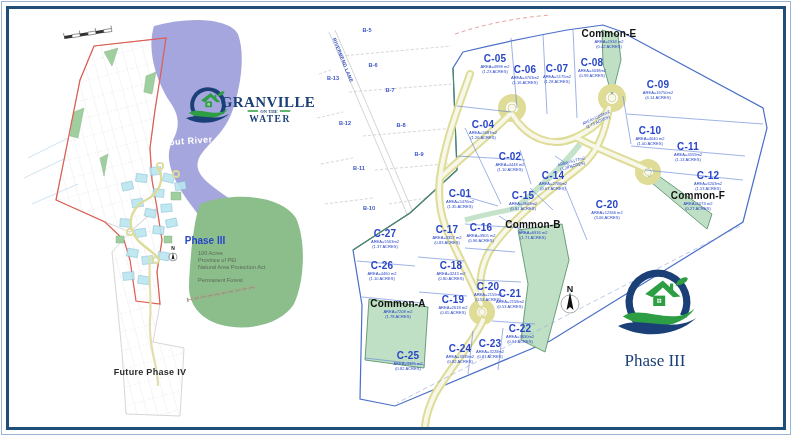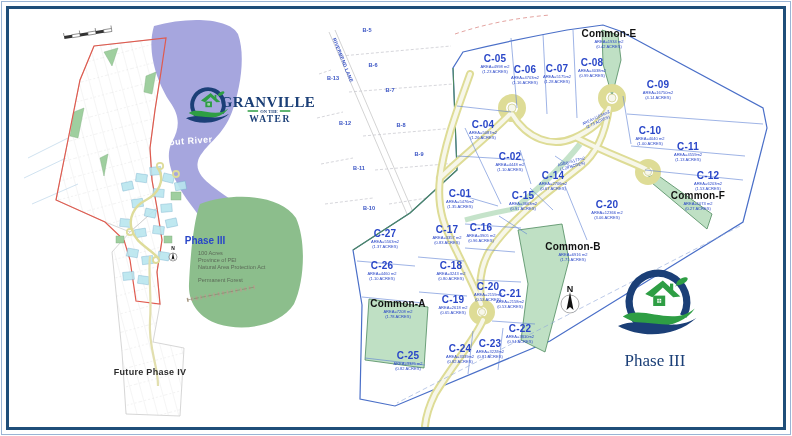--- a/index.html
+++ b/index.html
@@ -476,7 +476,7 @@
           <div>(1.78 ACRES)</div>
         </div>
       </div>
-      <div class="lot common" style="left: 218px; top: 247px; margin-left: 40px;">
+      <div class="lot common" style="left: 218px; top: 225px;">
         <div class="id">Common-B</div>
         <div class="area">
           <div>AREA=6916 m2</div>

